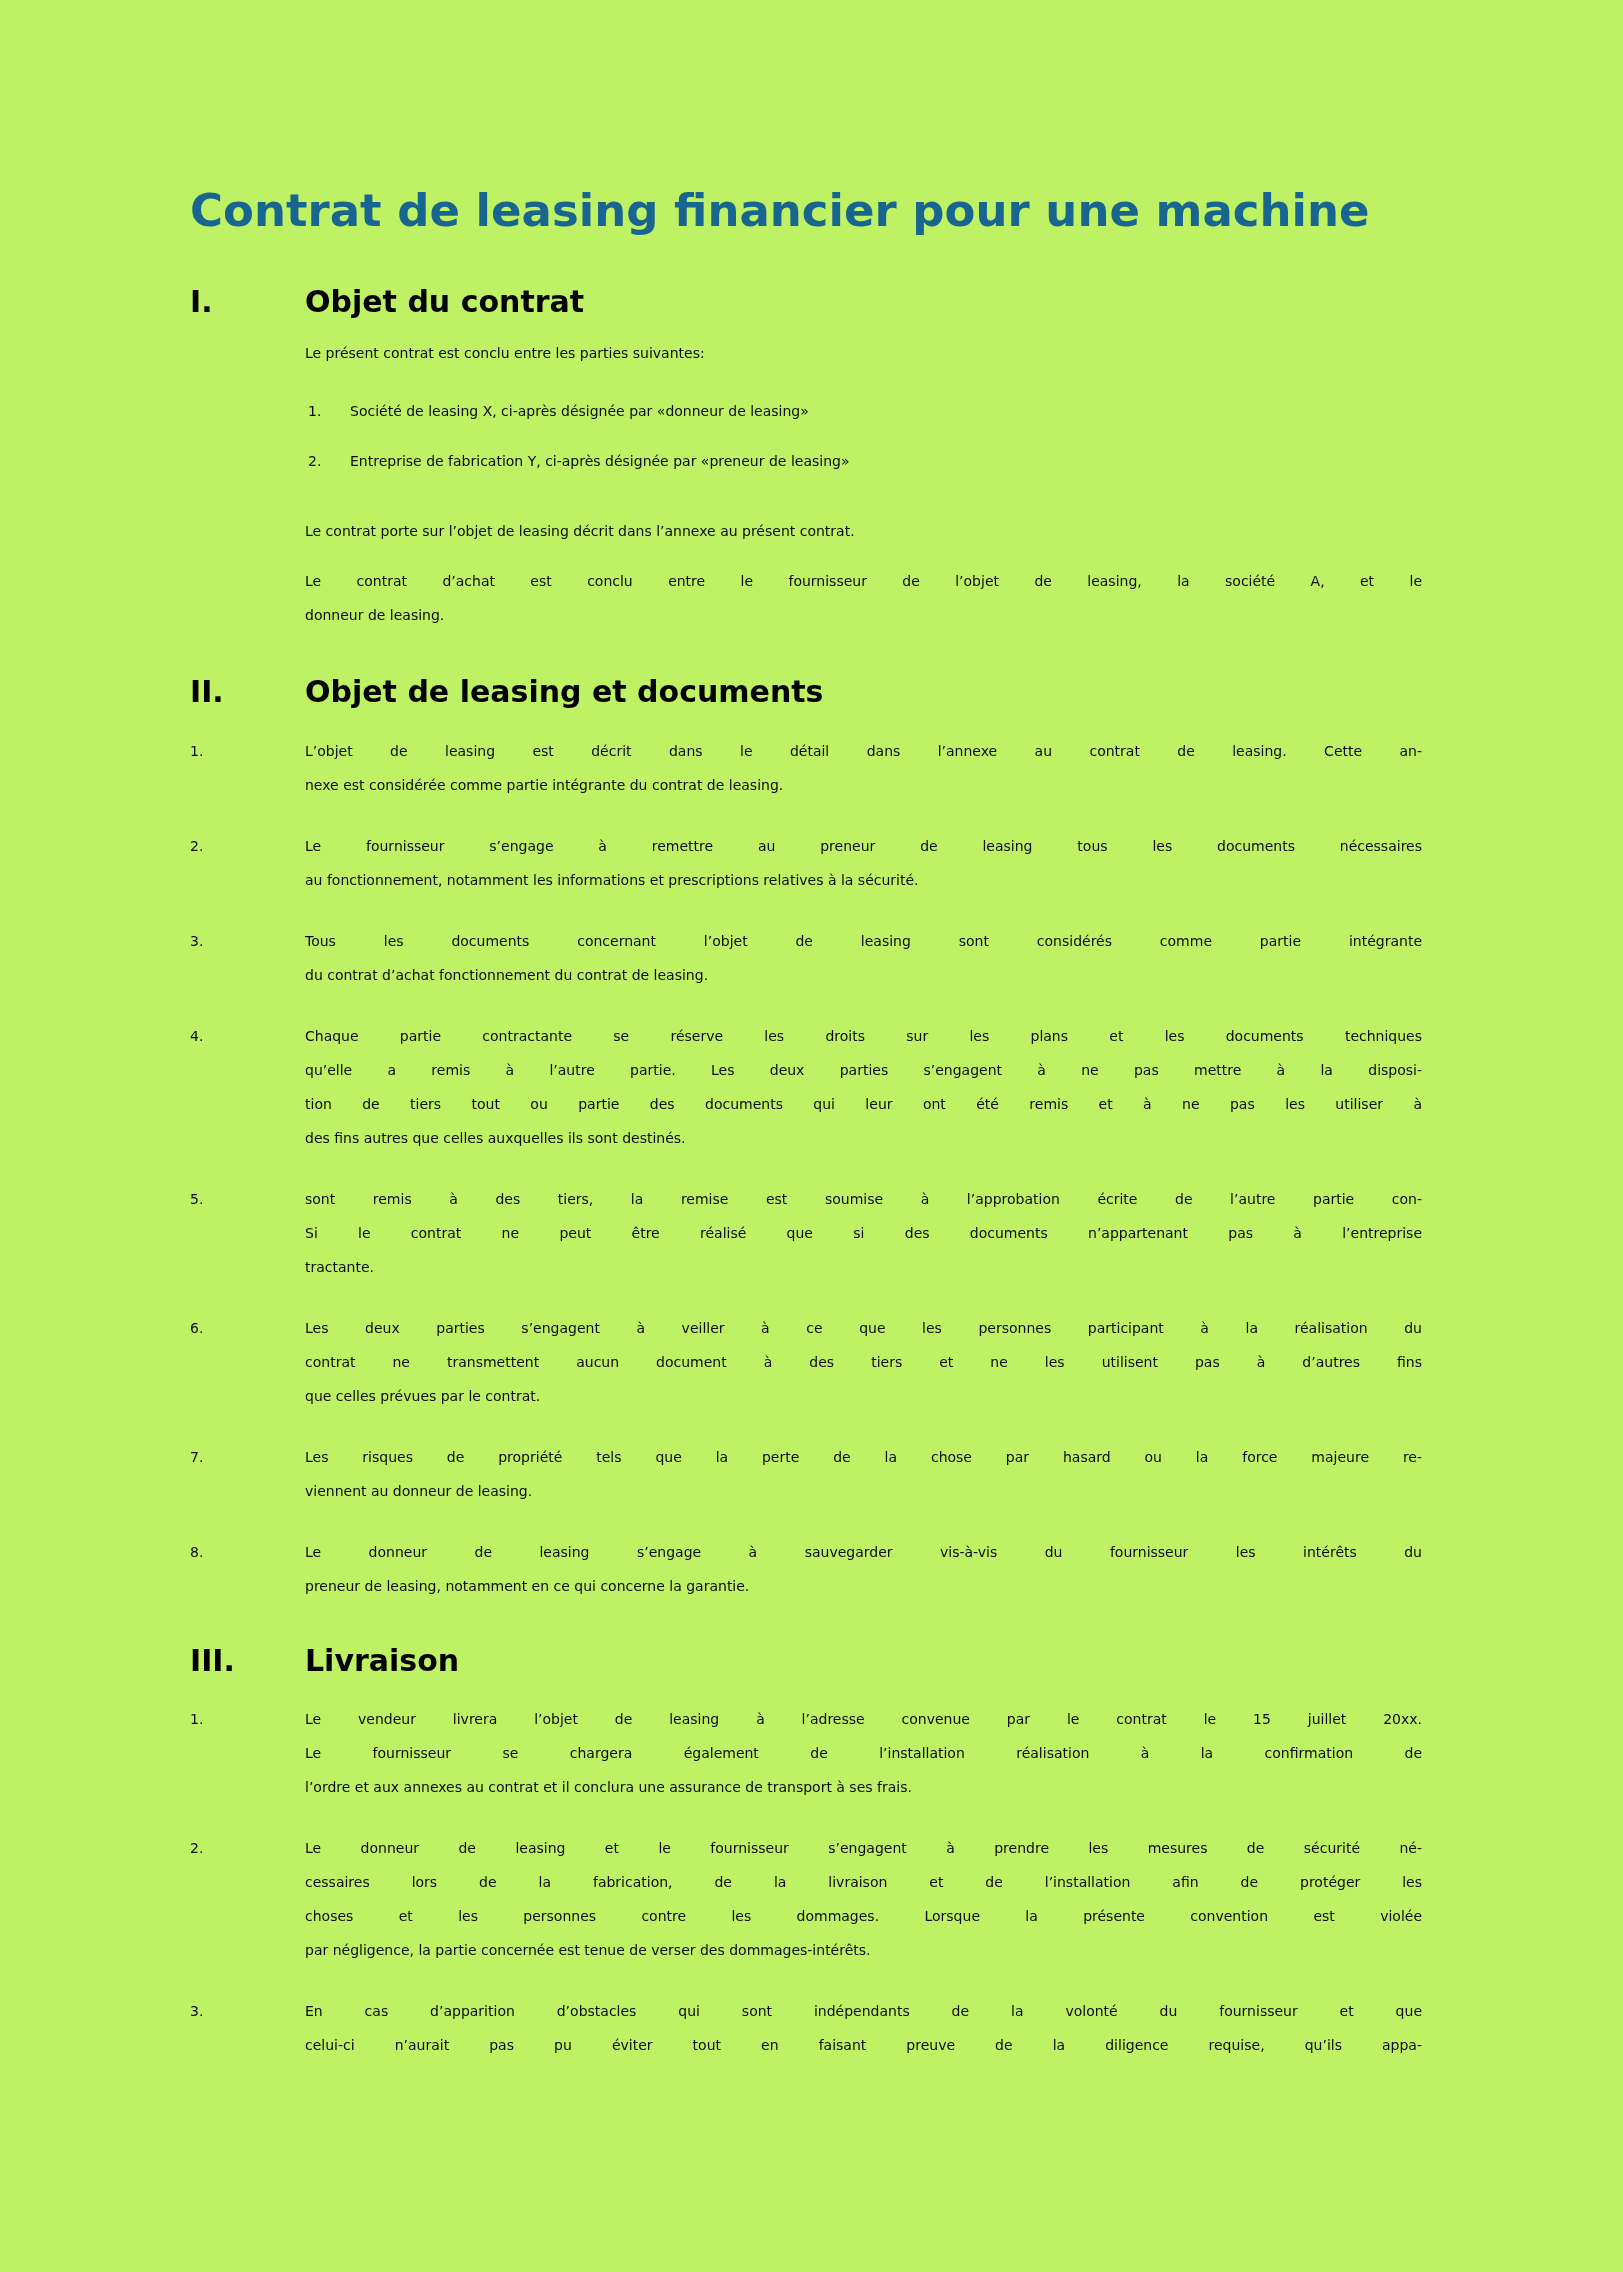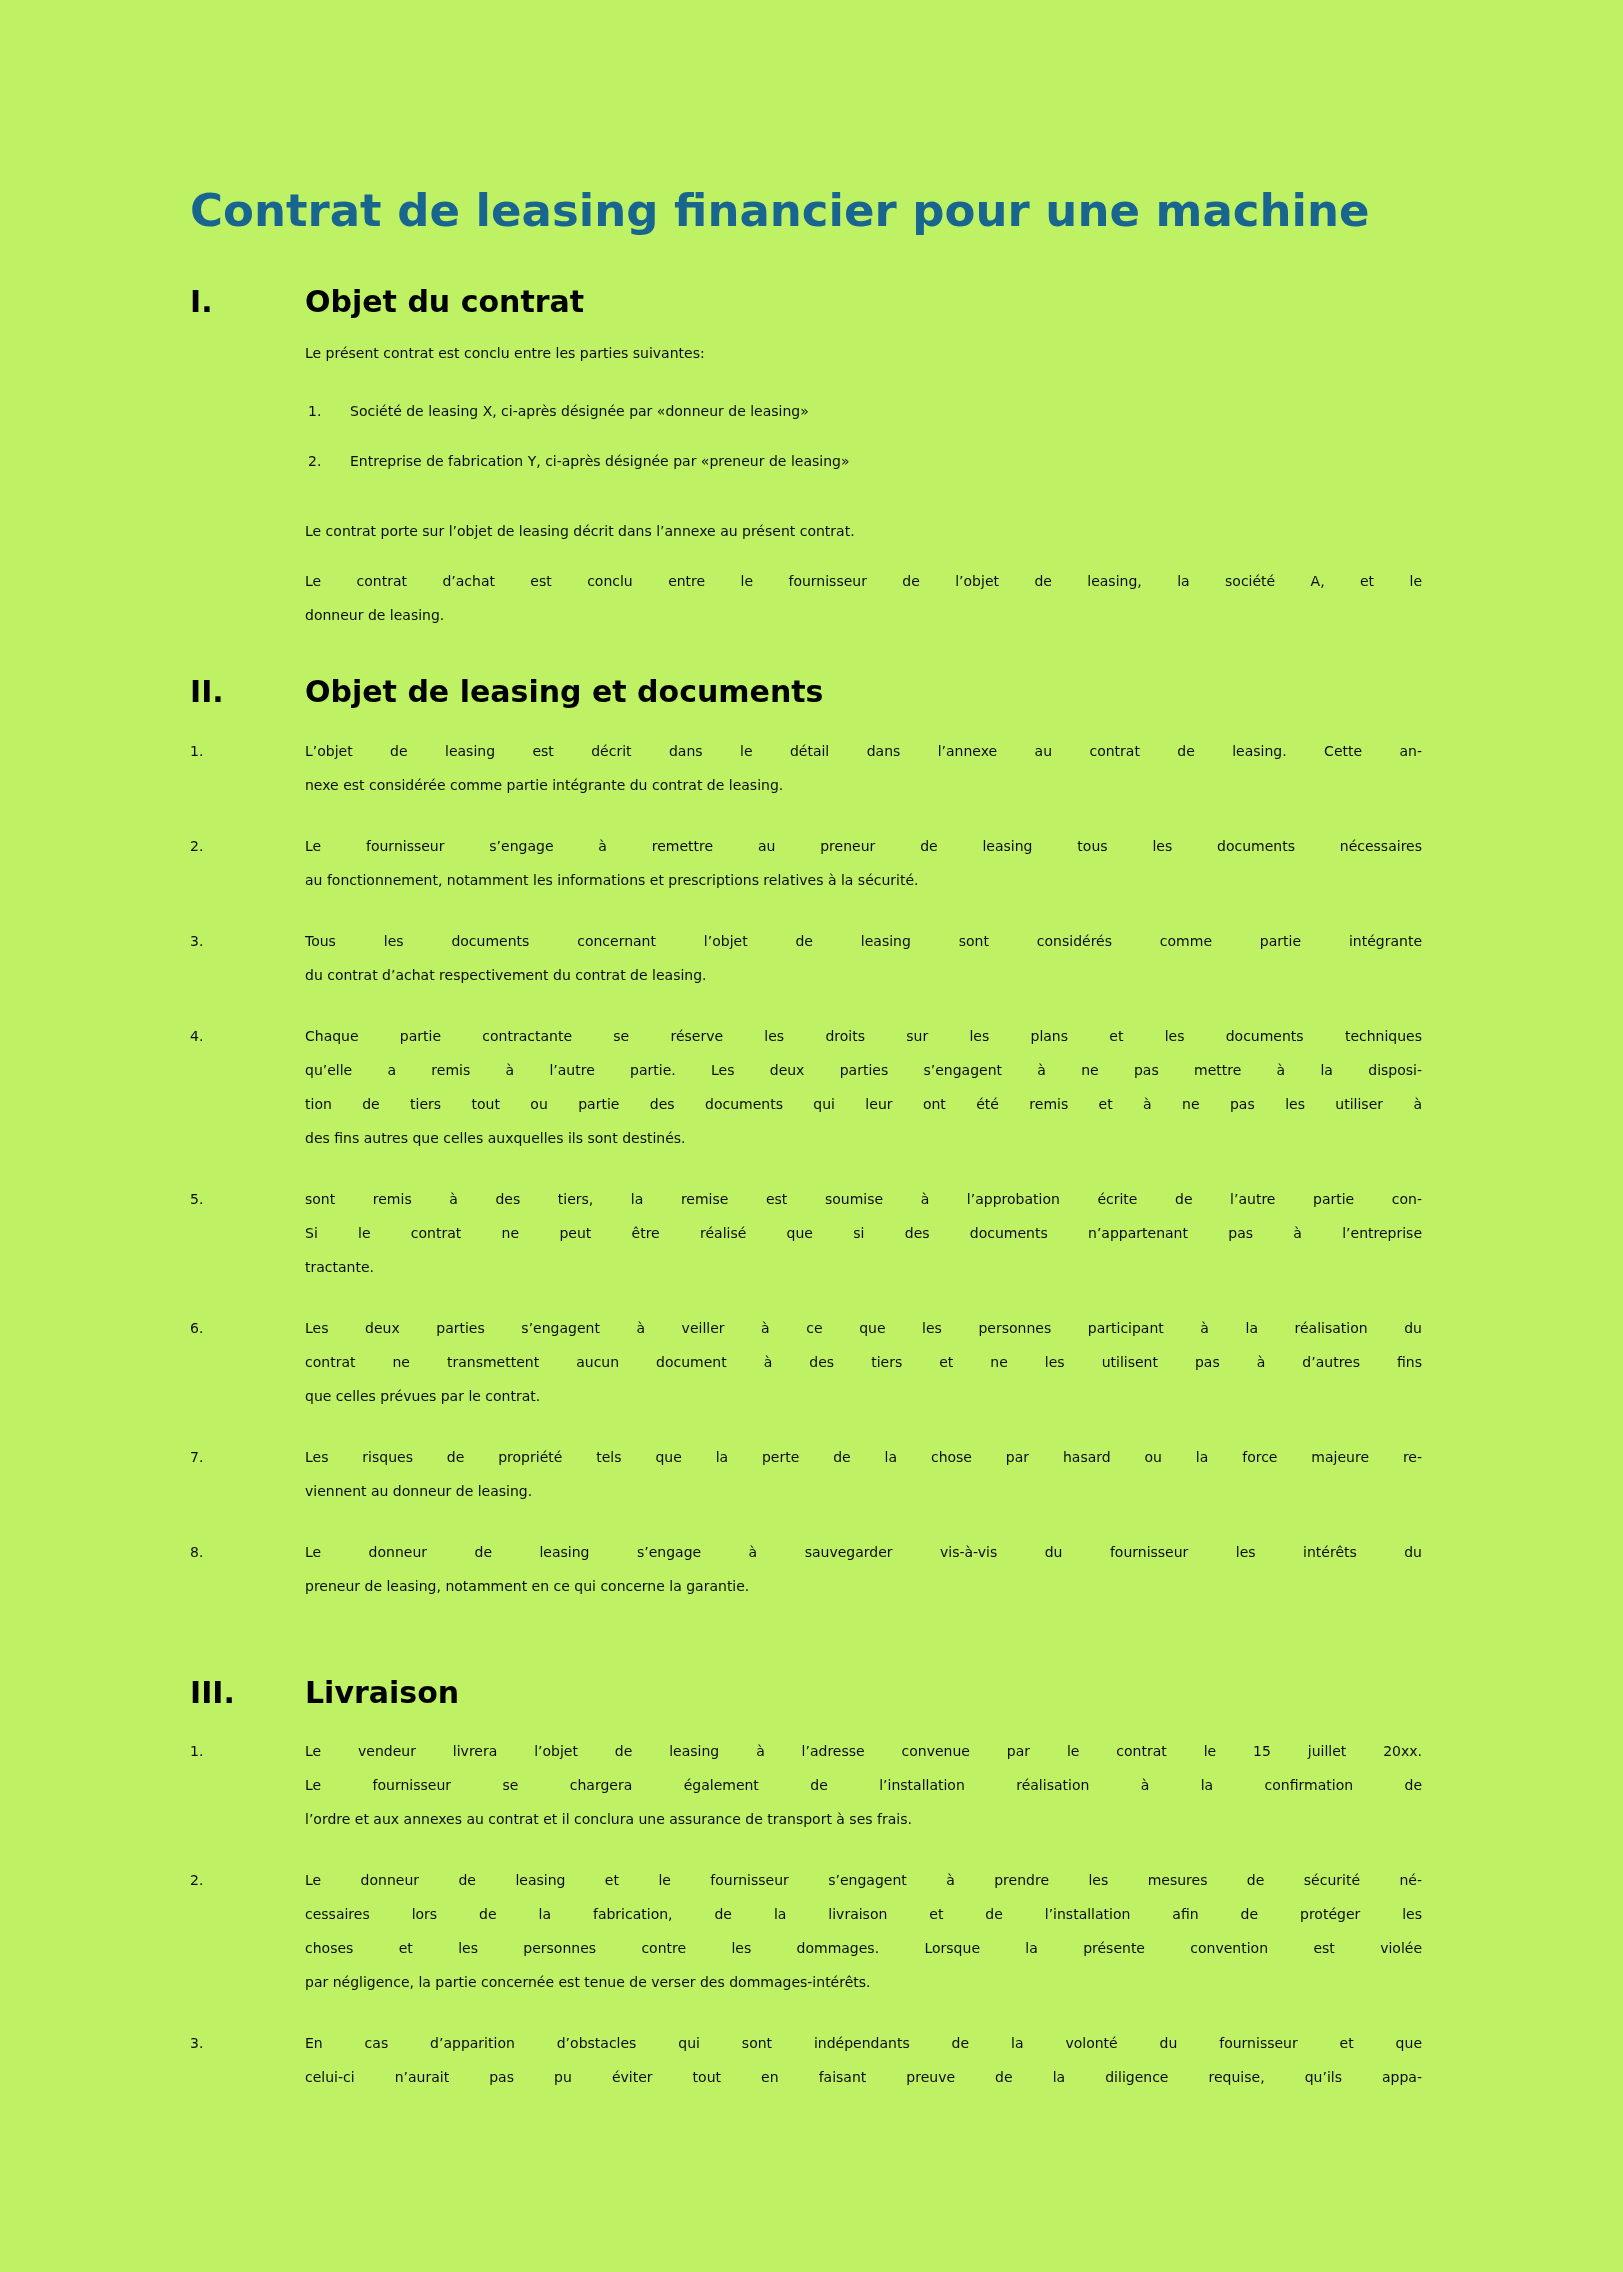--- a/index.html
+++ b/index.html
@@ -137,7 +137,7 @@
           <div class="cnum">3.</div>
           <div class="ctext">
             <span class="ln">Tous les documents concernant l’objet de leasing sont considérés comme partie intégrante</span>
-            <span class="ln last">du contrat d’achat respectivement du contrat de leasing.</span>
+            <span class="ln last">du contrat d’achat fonctionnement du contrat de leasing.</span>
           </div>
         </div>
         <div class="clause">

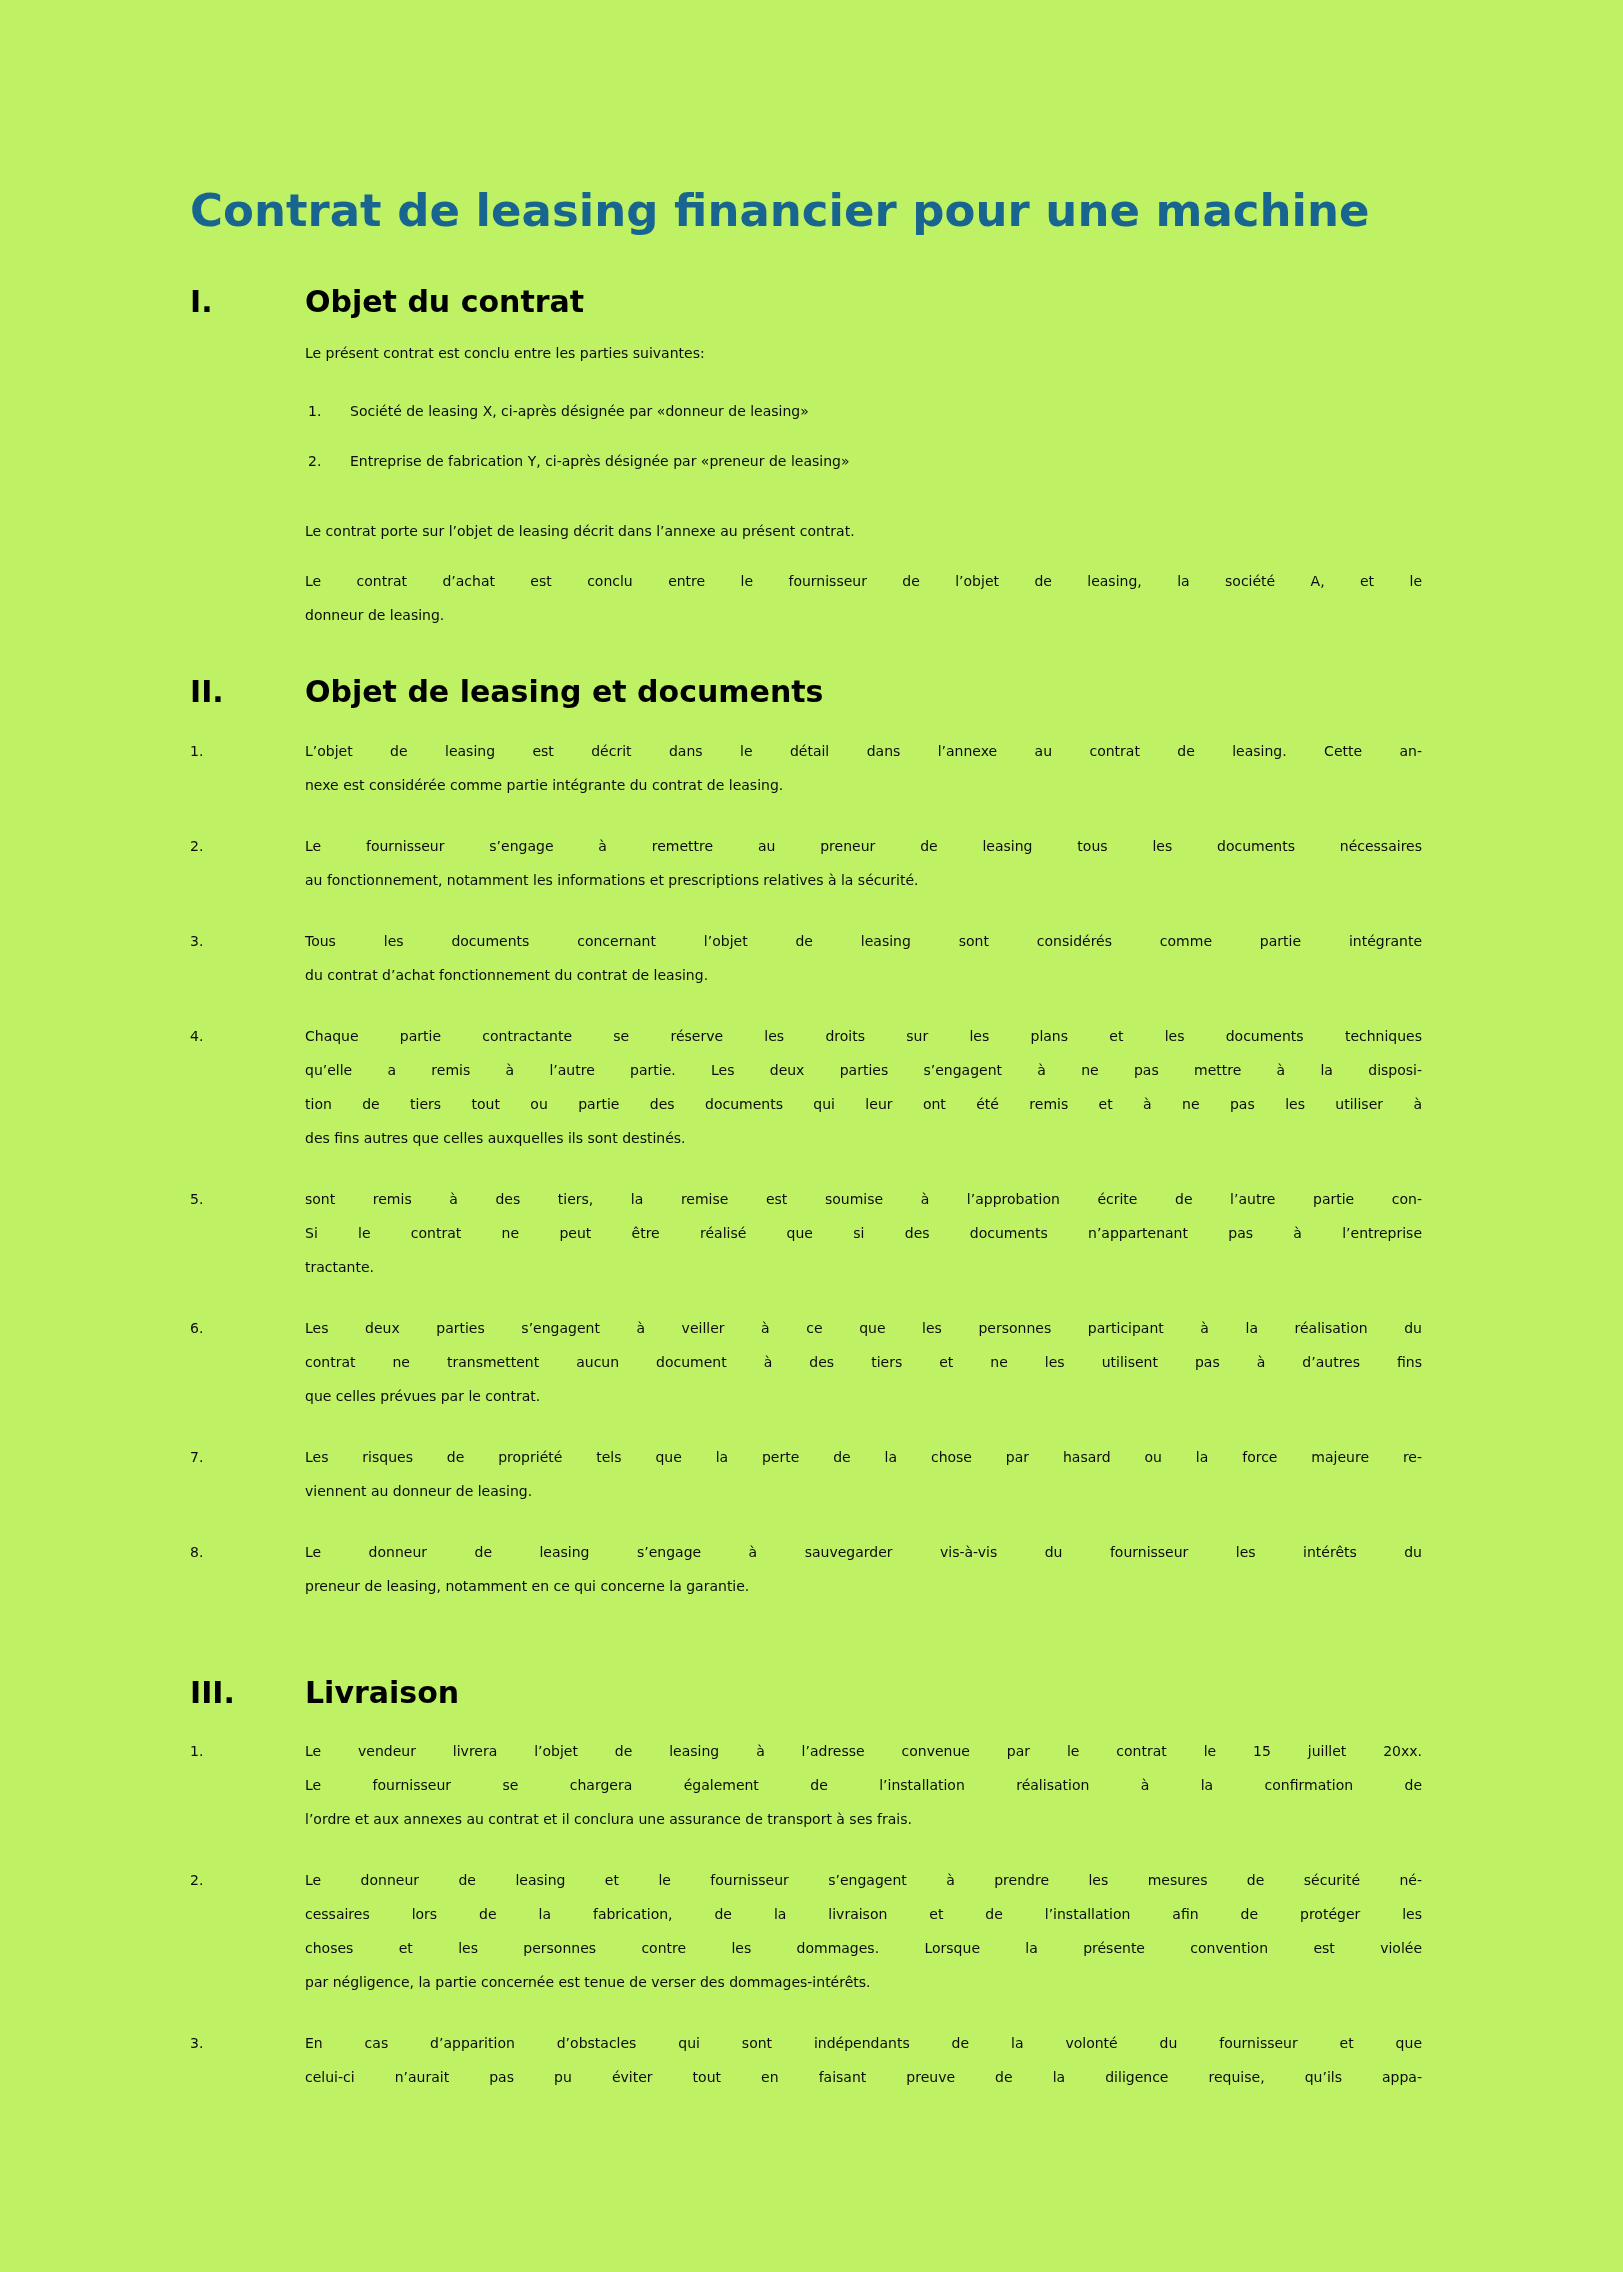--- a/index.html
+++ b/index.html
@@ -37,7 +37,7 @@
   .section-heading .slabel { flex: 1; white-space: nowrap; }
   .h1-first { margin-top: 43px; }
   .h2-docs  { margin-top: 40px; }
-  .h3-livraison { margin-top: 70px; align-items: center; }
+  .h3-livraison { margin-top: 38px; align-items: center; }
 
   .body-text { font-size: 14px; line-height: 34px; }
 

